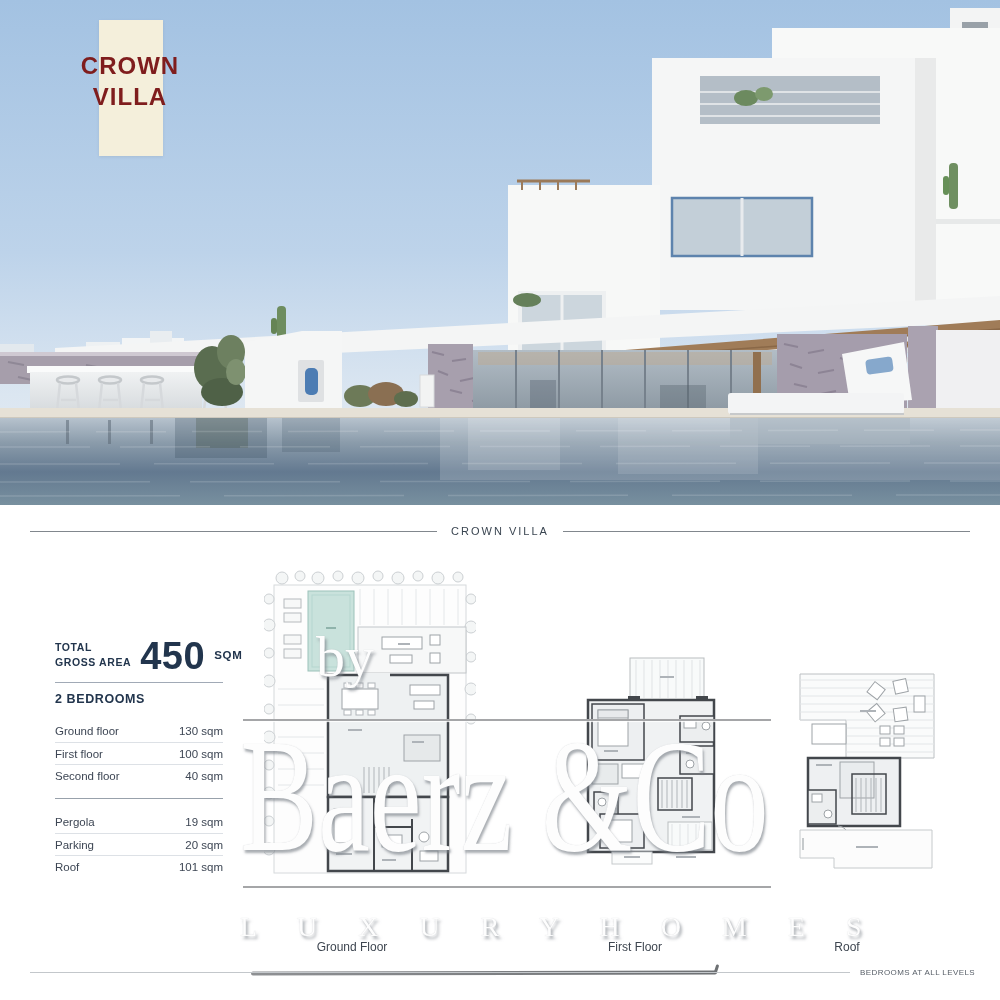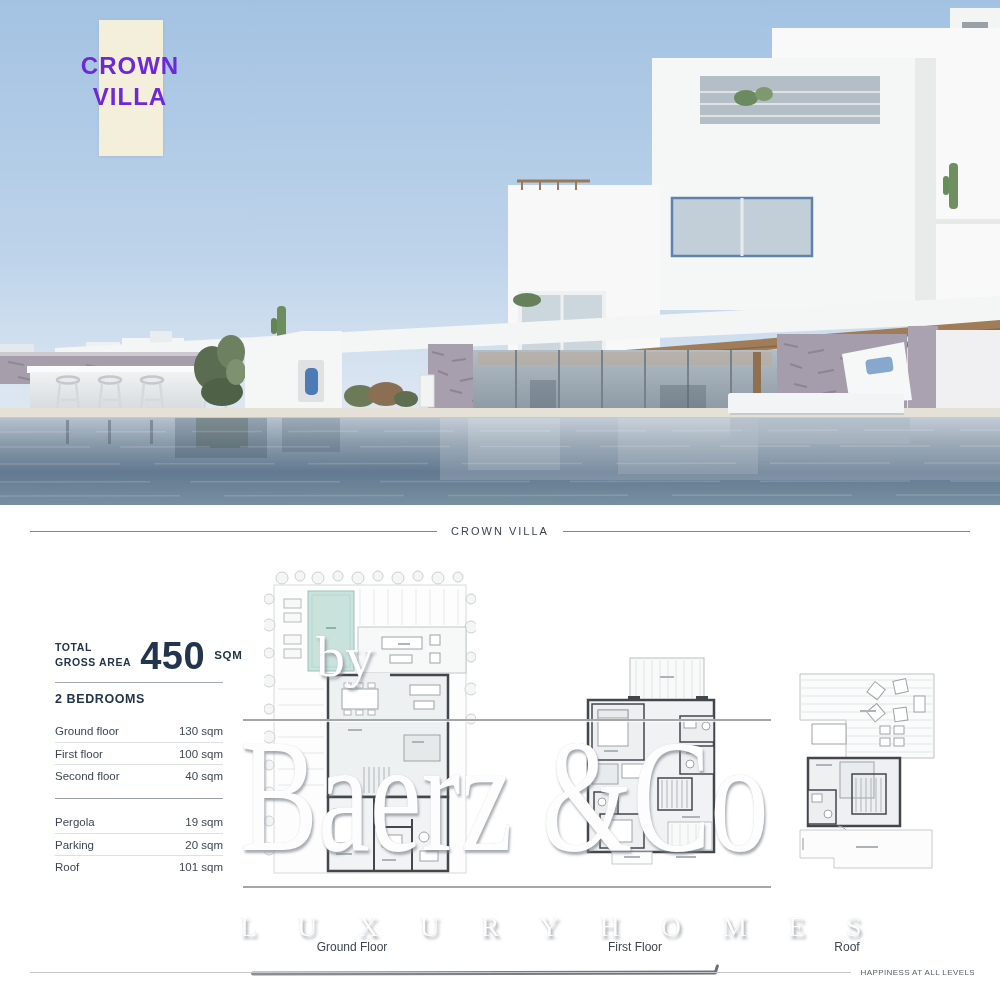--- a/index.html
+++ b/index.html
@@ -13,7 +13,7 @@
   .brand-card { position:absolute; left:99px; top:20px; width:64px; height:136px;
     background:#f4efdb; box-shadow:0 1px 3px rgba(0,0,0,.08); }
   .brand-title { position:absolute; left:70px; top:50px; width:120px; text-align:center;
-    color:#6d28d9; font-size:24px; font-weight:600; letter-spacing:1px; line-height:31px; }
+    color:#7f1d1d; font-size:24px; font-weight:600; letter-spacing:1px; line-height:31px; }
 
   
   .section-divider { position:absolute; left:30px; top:523px; width:940px; height:16px;

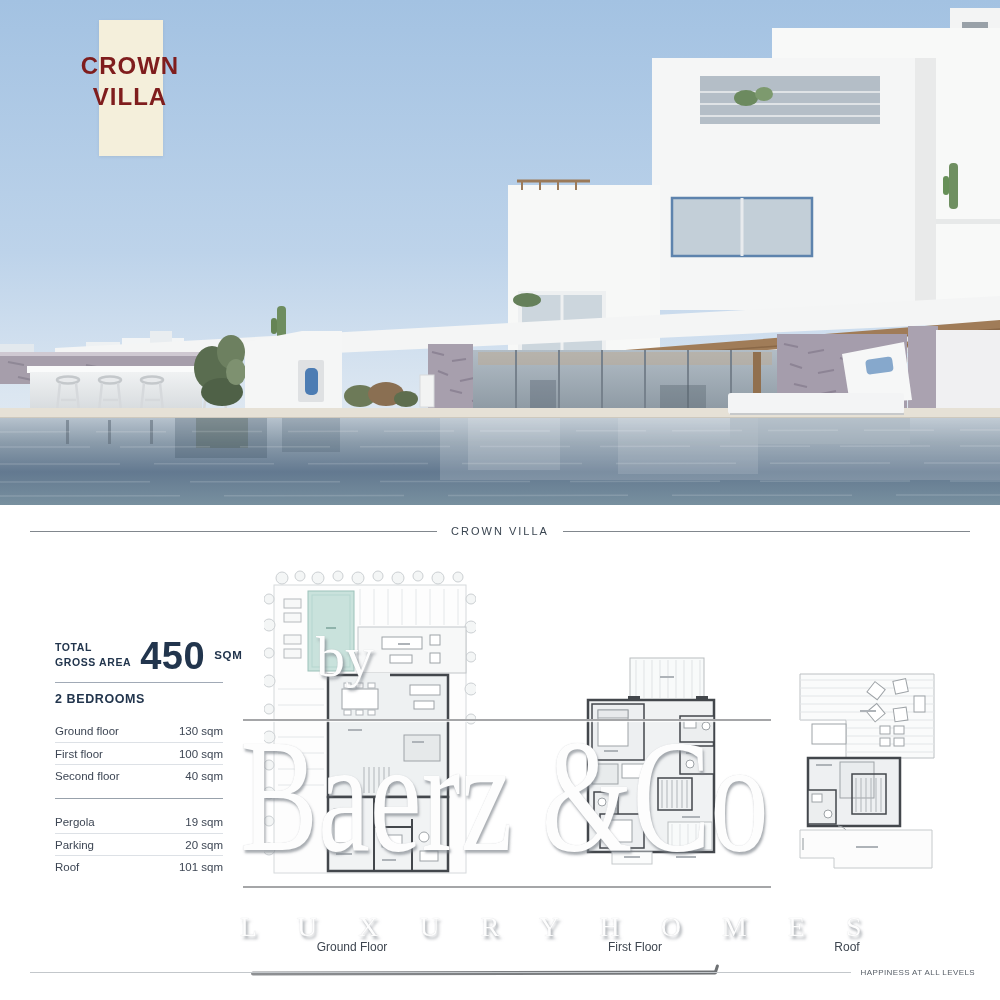--- a/index.html
+++ b/index.html
@@ -541,7 +541,7 @@
 
   <div class="footer">
     <span class="line"></span>
-    <span class="f-text">HAPPINESS AT ALL LEVELS</span>
+    <span class="f-text">BEDROOMS AT ALL LEVELS</span>
   </div>
 
 </div>

